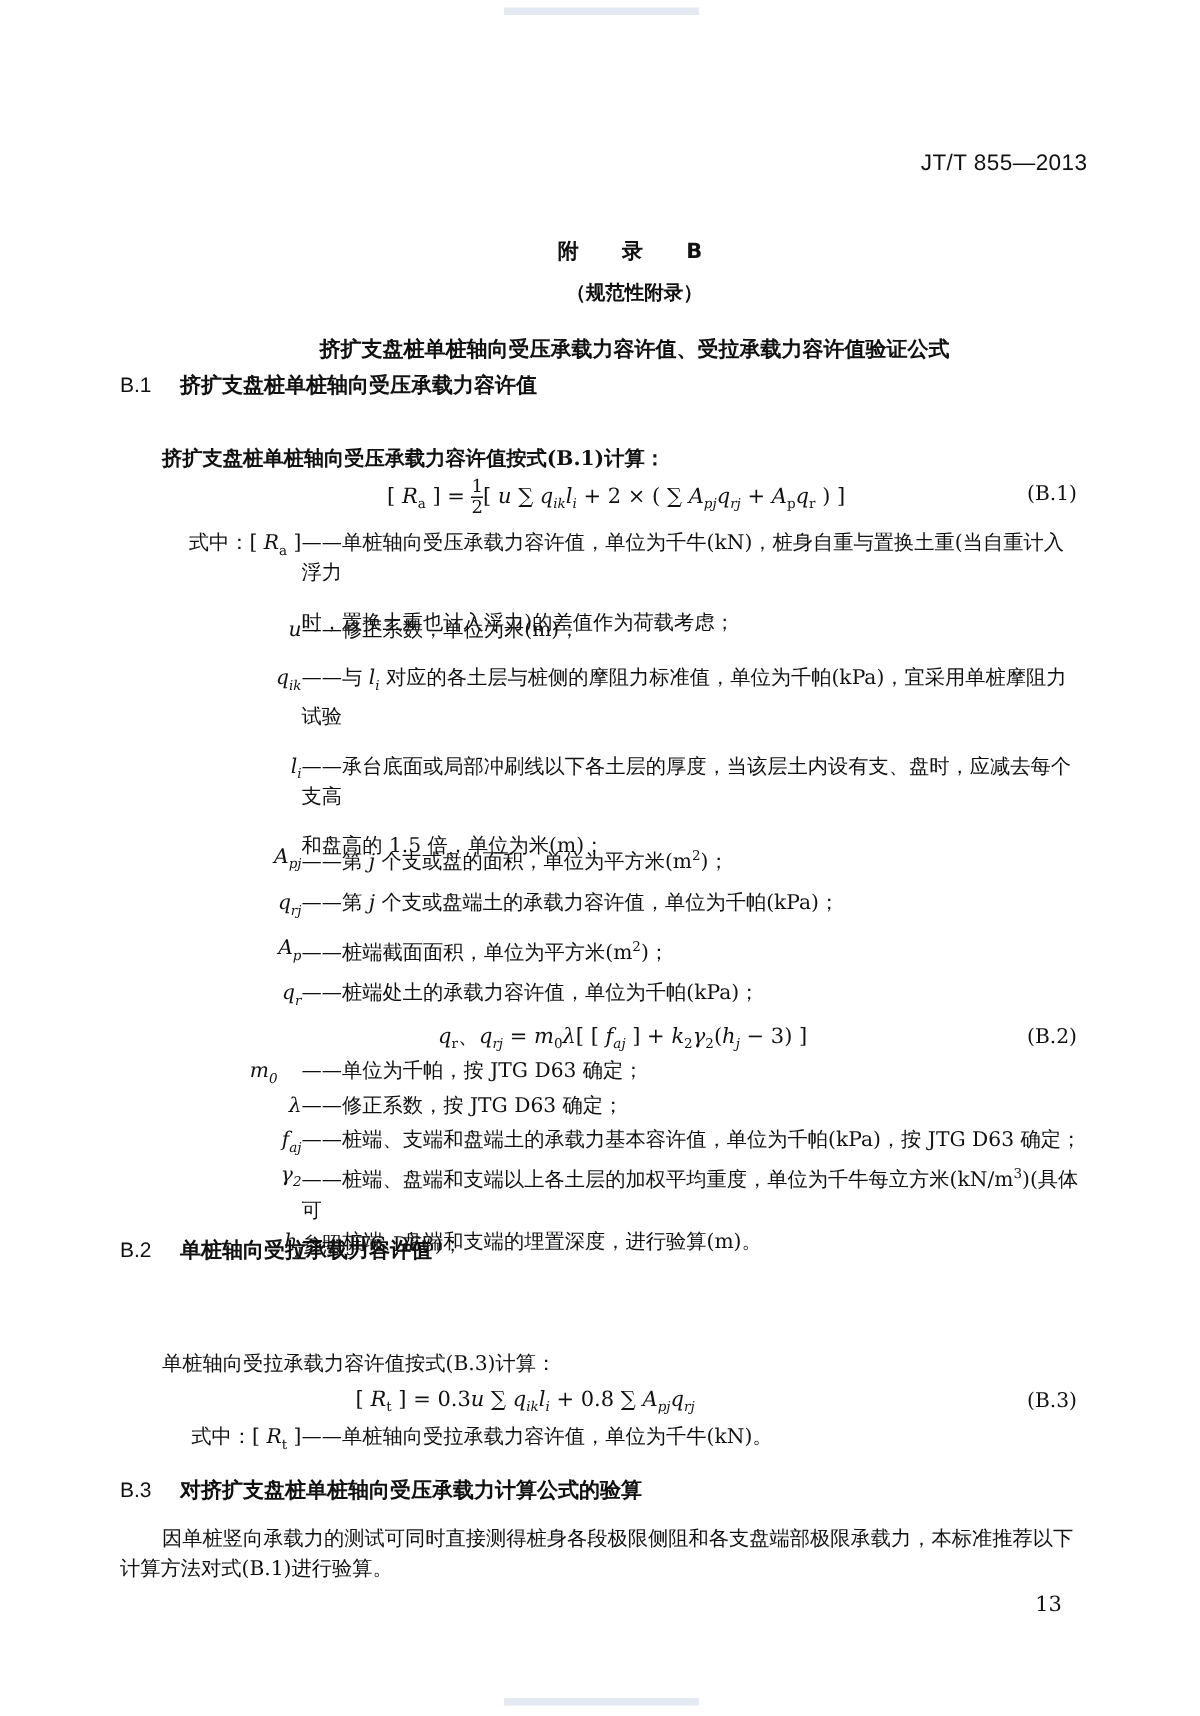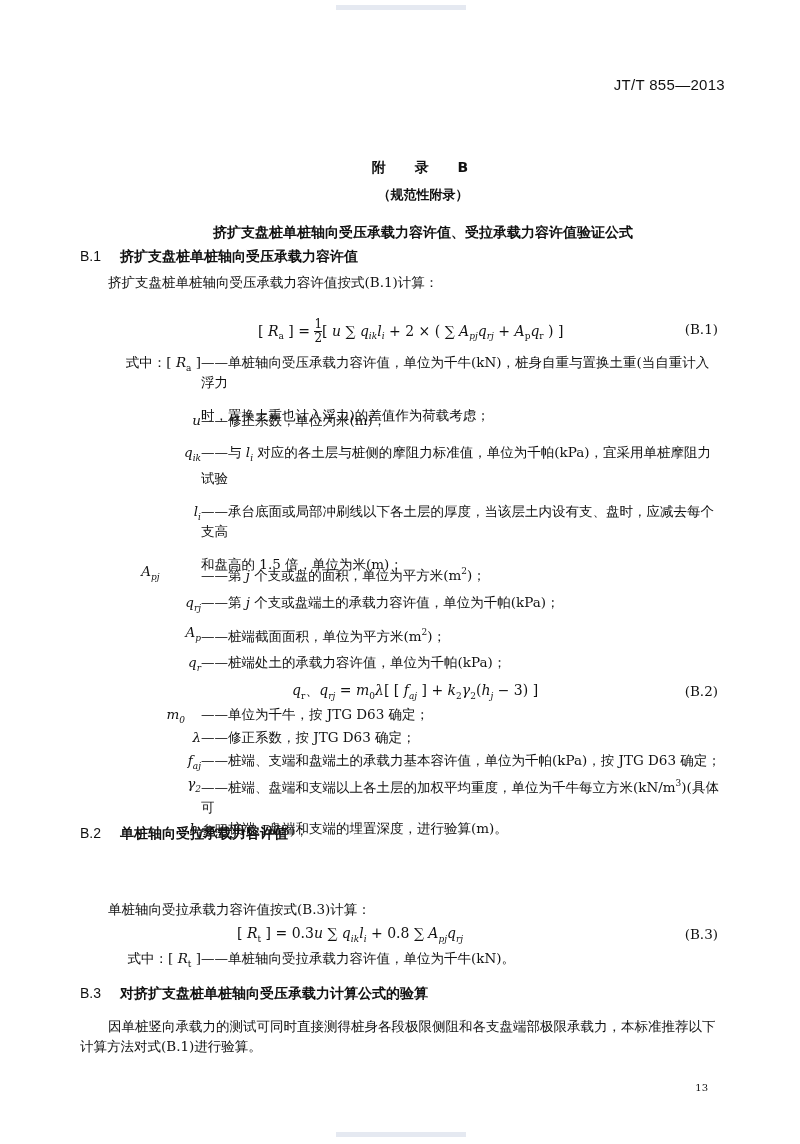--- a/index.html
+++ b/index.html
@@ -8,7 +8,7 @@
   .wm { position: absolute; left: 336px; width: 130px; height: 5px; background: #dfe3ee; opacity: .8; }
   .wm.top { top: 5px; }
   .wm.bot { top: 1132px; }
-  .std-no { position: absolute; right: 75px; top: 76px; font-family: "Liberation Sans", sans-serif;
+  .std-no { position: absolute; right: 75px; top: 100px; font-family: "Liberation Sans", sans-serif;
             font-size: 15px; letter-spacing: .3px; }
   .ctr { position: absolute; left: 0; width: 800px; text-align: center; padding-left: 23px; }
   .app-title { top: 159px; font-family: "DejaVu Sans", sans-serif; font-size: 14px; font-weight: bold; word-spacing: 12px; letter-spacing: 6px; }

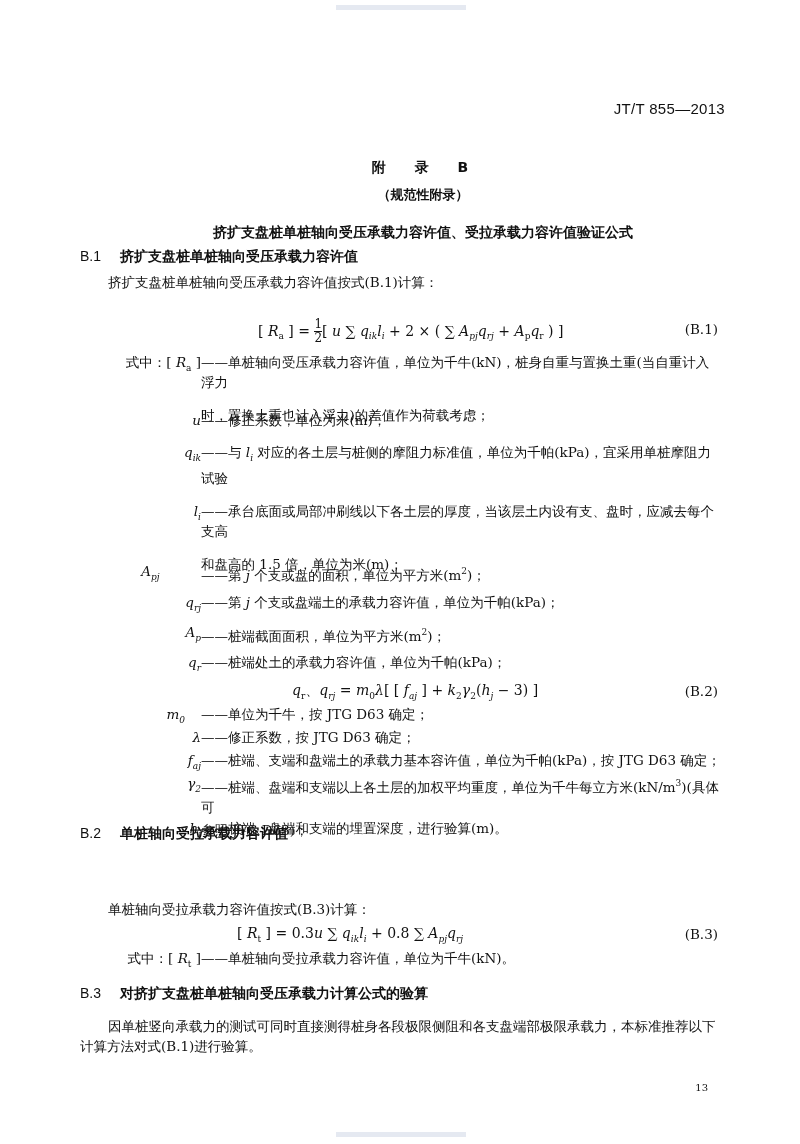--- a/index.html
+++ b/index.html
@@ -41,7 +41,7 @@
 <div class="sec" style="top:248px;">
   <span class="num">B.1</span><span>挤扩支盘桩单桩轴向受压承载力容许值</span>
 </div>
-<div class="para" style="left:108px;top:272px;">挤扩支盘桩单桩轴向受压承载力容许值按式(B.1)计算：</div>
+<div class="para" style="left:108px;top:296px;font-weight:bold;">挤扩支盘桩单桩轴向受压承载力容许值按式(B.1)计算：</div>
 
 <div class="formula" style="left:258px;top:318px;">
   [ <i>R</i><sub>a</sub> ] = <span style="display:inline-block;vertical-align:middle;text-align:center;font-size:12px;line-height:13px;"><span style="display:block;border-bottom:1px solid #111;">1</span><span style="display:block;">2</span></span>[ <i>u</i> ∑ <i>q</i><sub><i>ik</i></sub><i>l</i><sub><i>i</i></sub> + 2 × ( ∑ <i>A</i><sub><i>pj</i></sub><i>q</i><sub><i>rj</i></sub> + <i>A</i><sub>p</sub><i>q</i><sub>r</sub> ) ]

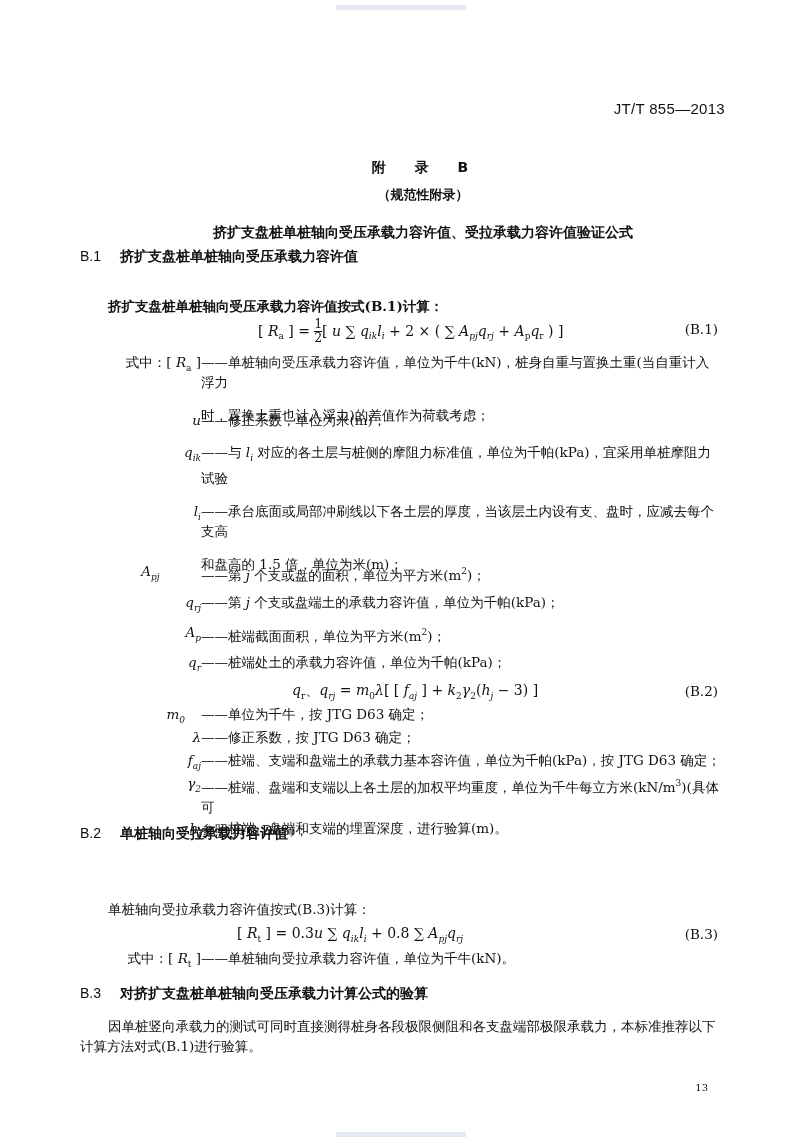--- a/index.html
+++ b/index.html
@@ -69,7 +69,7 @@
 </div>
 
 <div class="def" style="top:561px;">
-  <span class="sym" style="left:100px;width:101px;text-align:center;"><i>A</i><sub><i>pj</i></sub></span>
+  <span class="sym" style="left:100px;width:101px;"><i>A</i><sub><i>pj</i></sub></span>
   <span class="txt">——第 <i>j</i> 个支或盘的面积，单位为平方米(m<sup>2</sup>)；</span>
 </div>
 

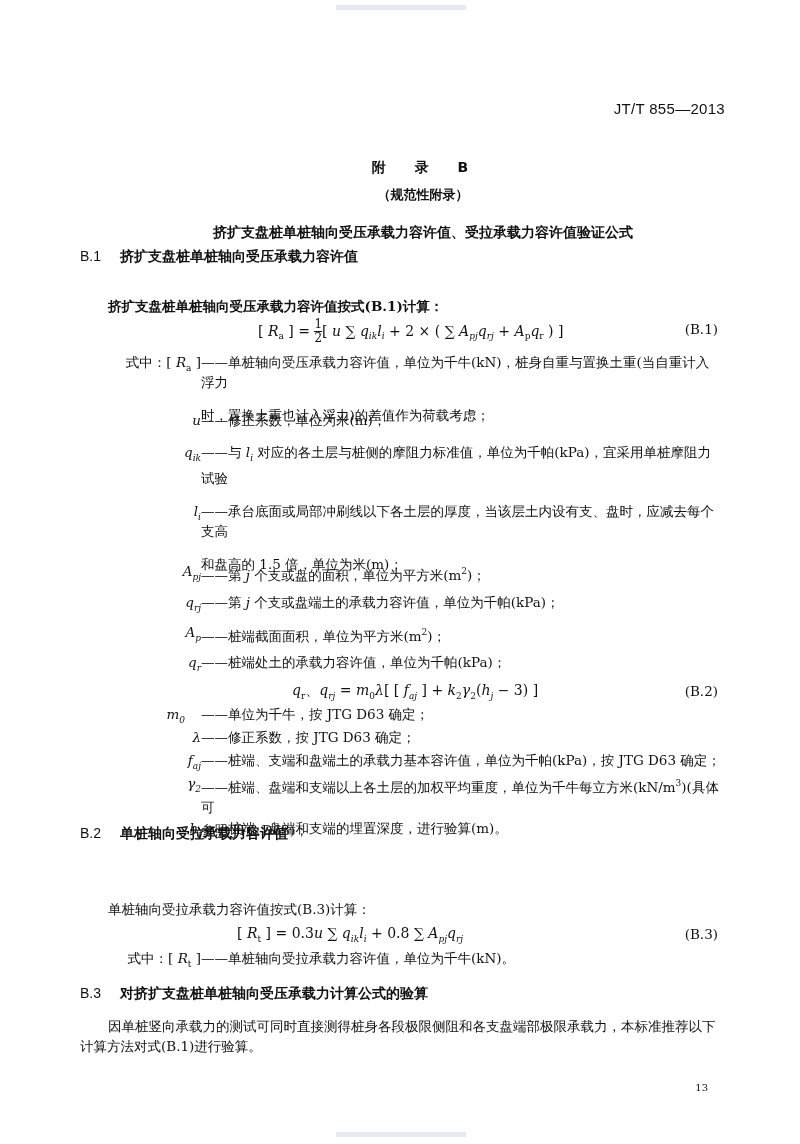--- a/index.html
+++ b/index.html
@@ -95,7 +95,7 @@
 
 <div class="def" style="top:704px;">
   <span class="sym" style="left:84px;width:101px;"><i>m</i><sub>0</sub></span>
-  <span class="txt">——单位为千牛，按 JTG D63 确定；</span>
+  <span class="txt">——单位为千帕，按 JTG D63 确定；</span>
 </div>
 <div class="def" style="top:727px;">
   <span class="sym" style="left:100px;width:101px;"><i>λ</i></span>

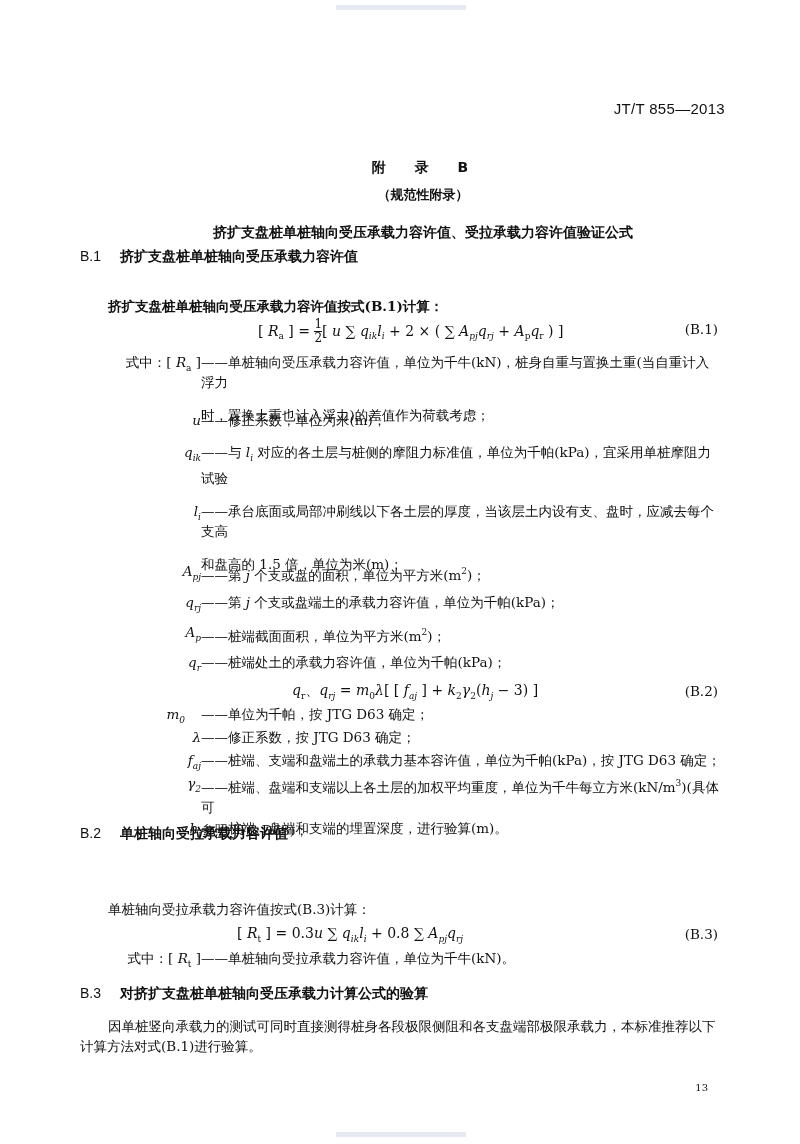--- a/index.html
+++ b/index.html
@@ -24,7 +24,7 @@
   .def .sym { position: absolute; text-align: right; font-style: italic; }
   .def .txt { position: absolute; left: 201px; width: 520px; }
   .def .txt .cont { display: block; margin-top: 13px; }
-  .page-no { position: absolute; right: 92px; top: 1062px; font-size: 10px; margin-top: 20px; }
+  .page-no { position: absolute; right: 92px; top: 1062px; font-size: 14px; }
   sub, sup { font-size: 9px; }
 </style>
 </head>

